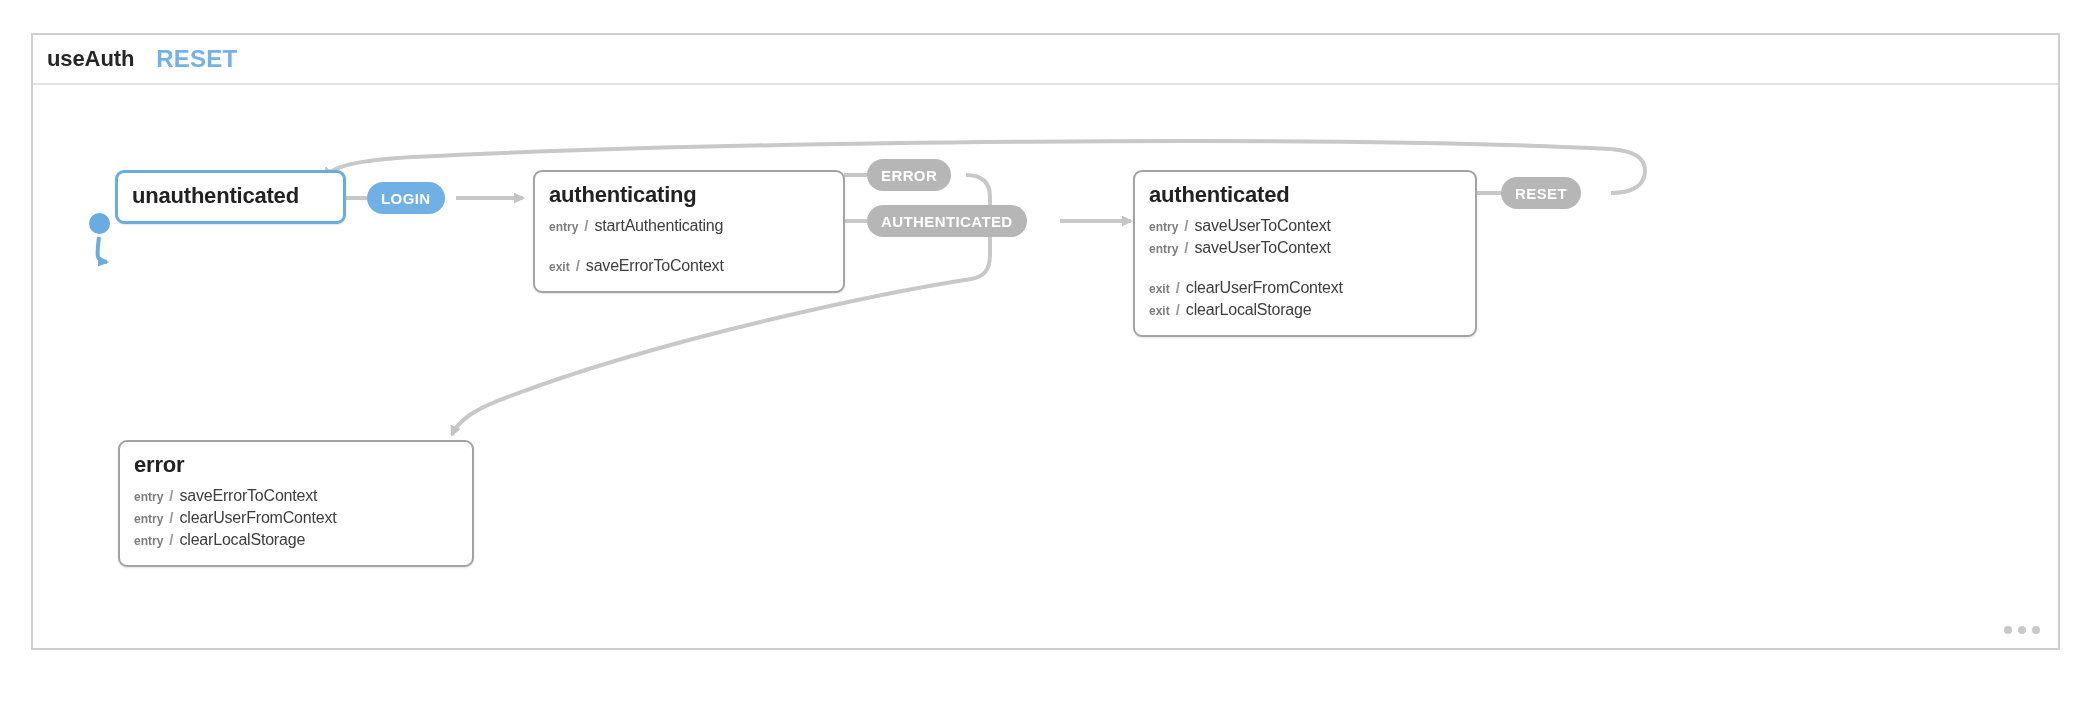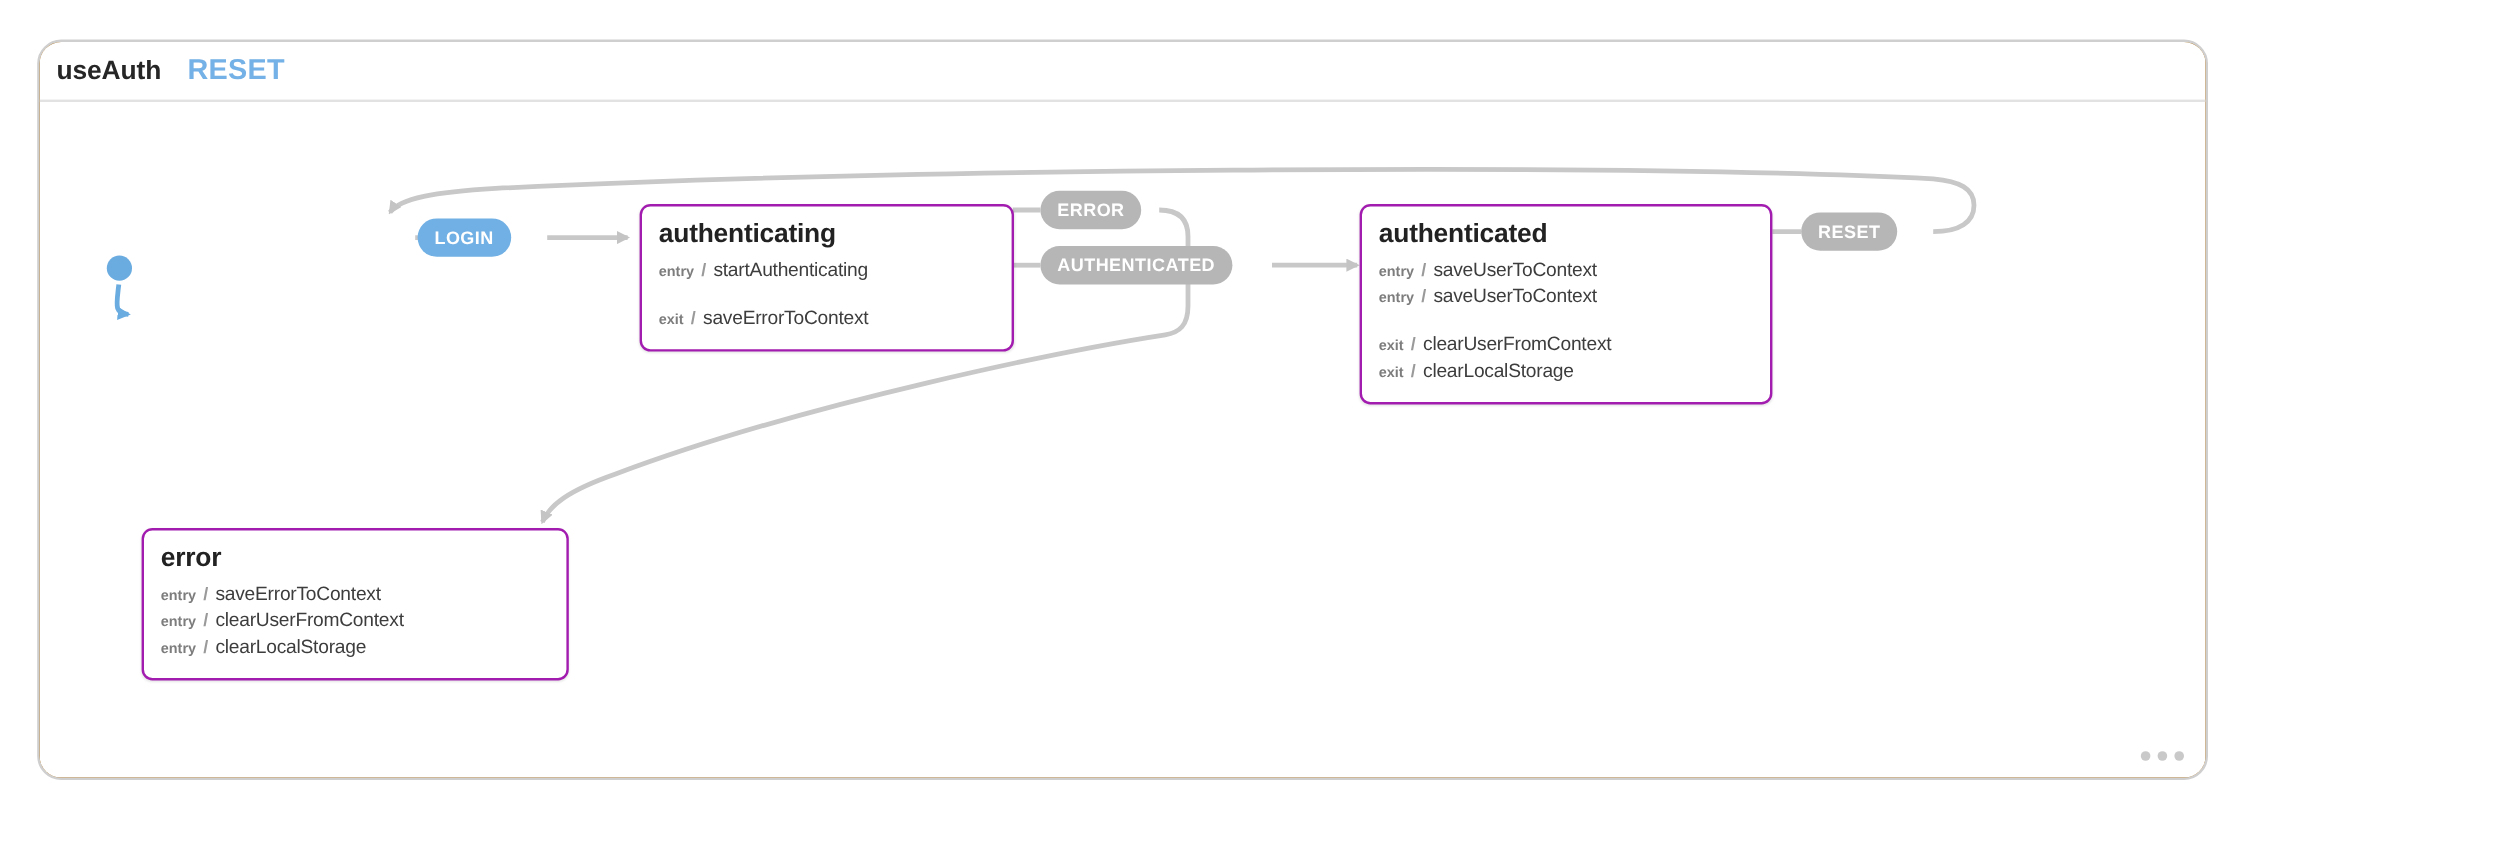--- a/index.html
+++ b/index.html
@@ -20,10 +20,10 @@
   #panel {
     position: absolute;
     left: 31px; top: 33px;
-    width: 1809px; height: 617px;
-    background: #a16207;
+    width: 2029px; height: 617px;
+    background: #84cc16;
     border: 2px solid #cfcfcf;
-    border-radius: 20px;
+    border-radius: 0;
     overflow: hidden;
   }
   #panel-header {

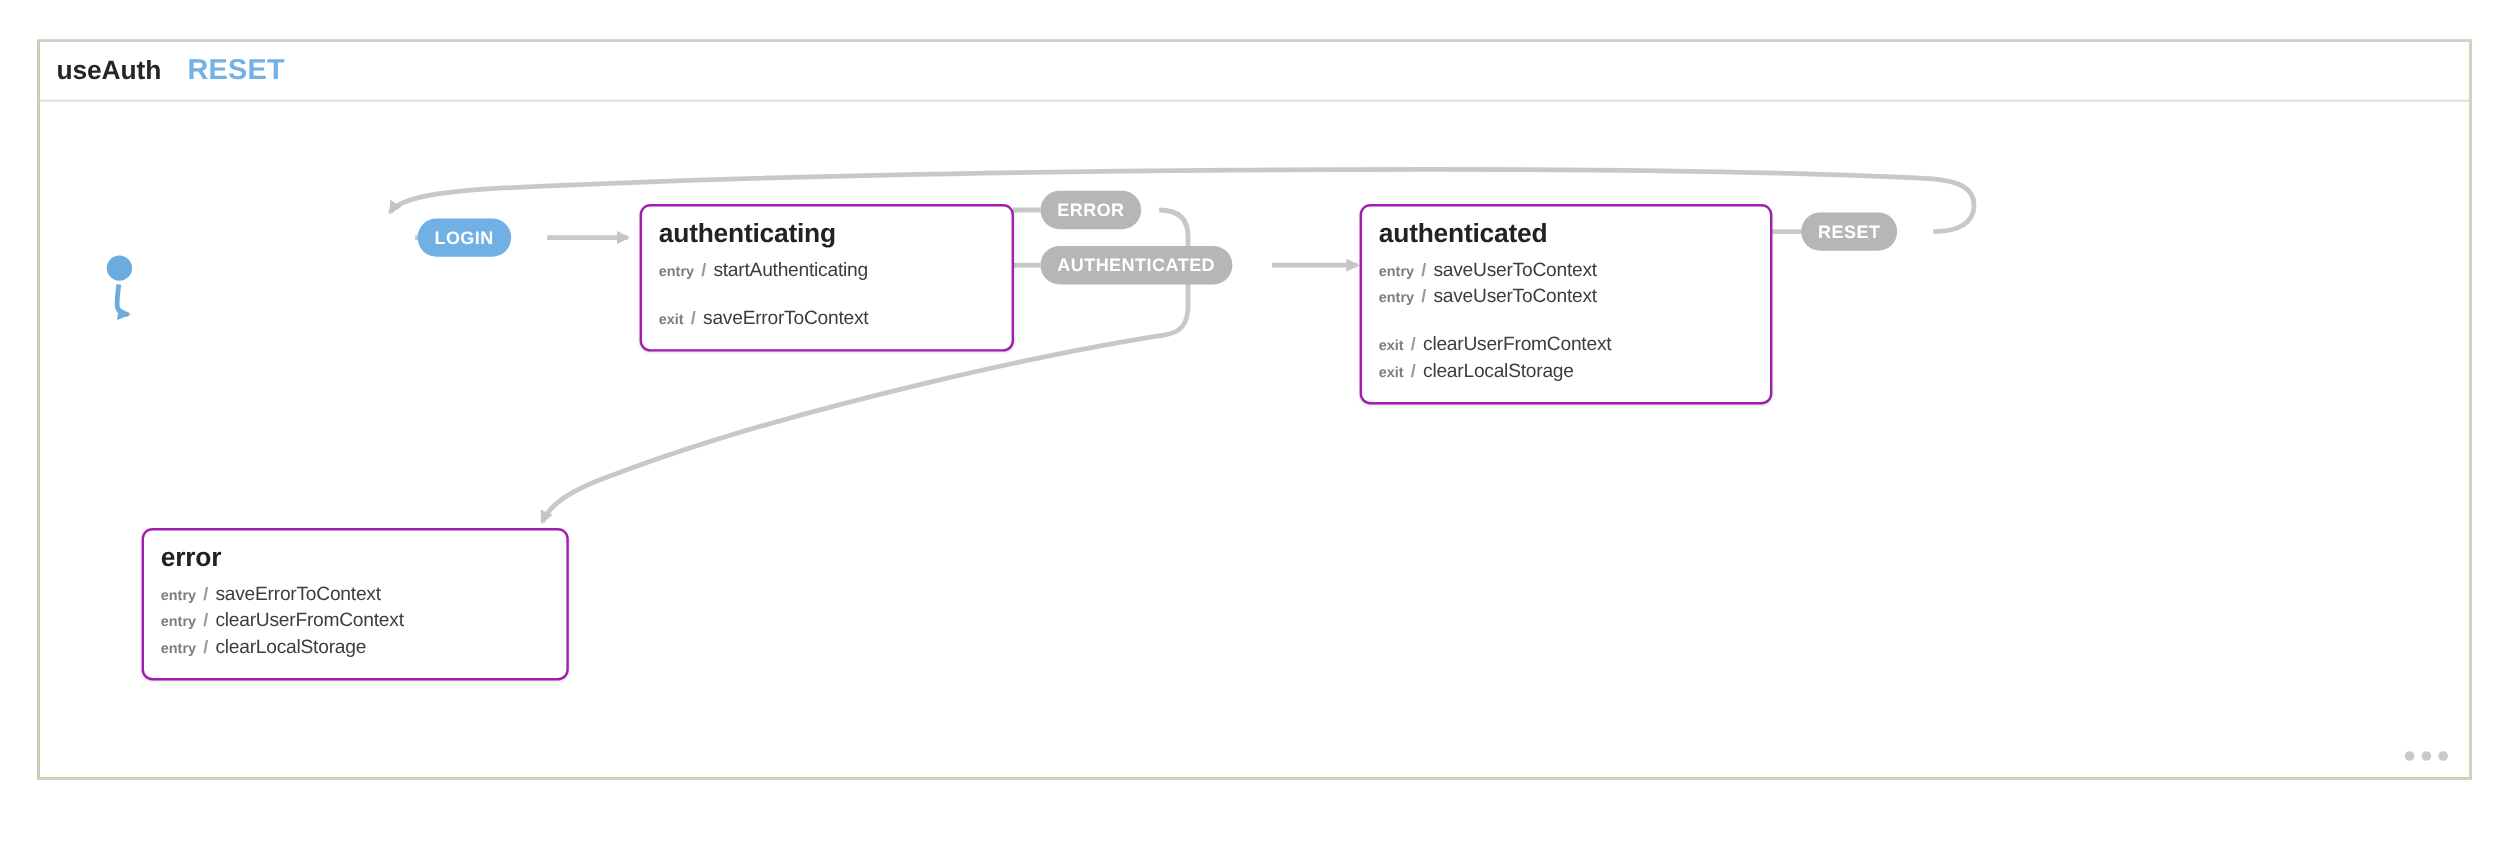--- a/index.html
+++ b/index.html
@@ -201,6 +201,9 @@
 
       <div id="initial-dot"></div>
 
+      <div class="state-node initial-state" style="left:82px; top:85px; width:231px;">
+        <div class="state-title">unauthenticated</div>
+      </div>
 
       <div class="state-node" style="left:500px; top:85px; width:312px;">
         <div class="state-title">authenticating</div>

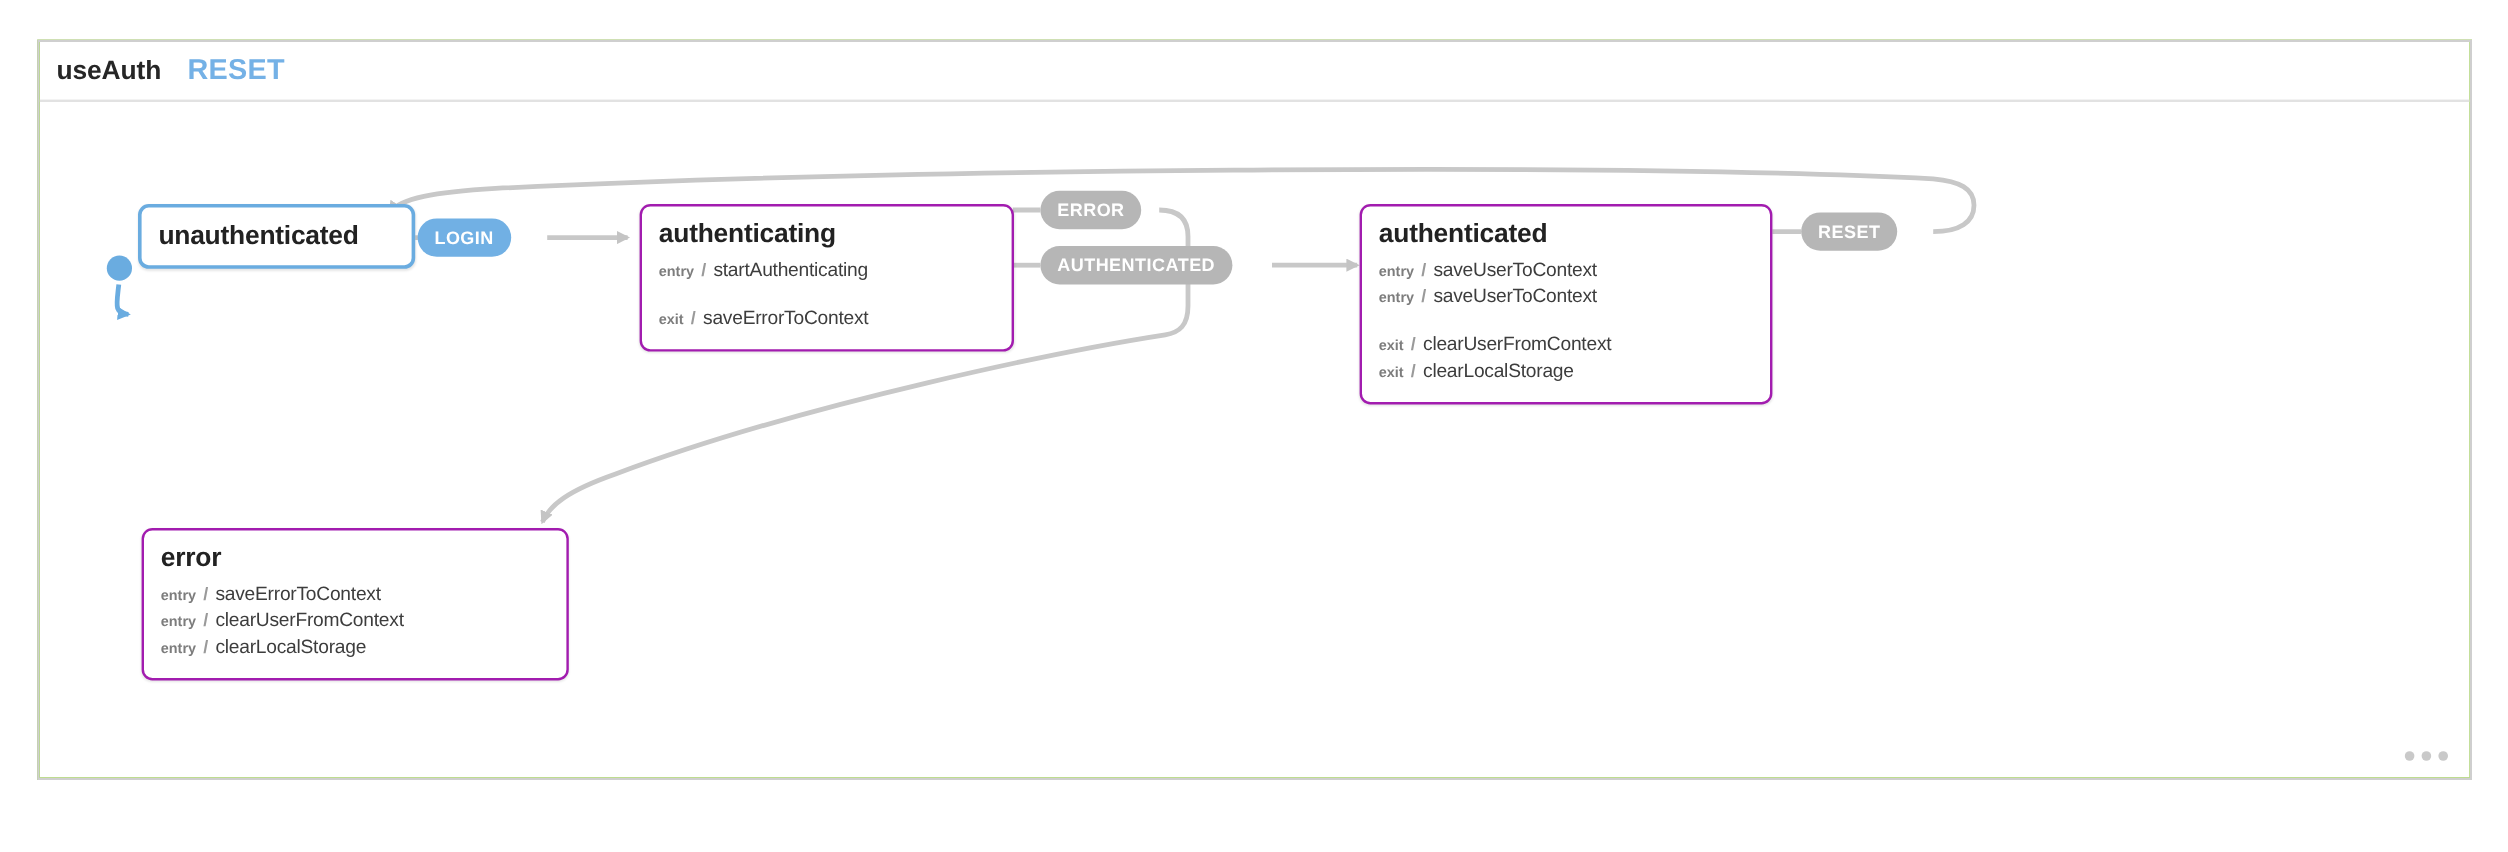--- a/index.html
+++ b/index.html
@@ -272,7 +272,7 @@
         </div>
       </div>
 
-      <div class="event-pill blue" style="left:315px; top:97px;text-align:center;">LOGIN</div>
+      <div class="event-pill blue" style="left:334px; top:97px;text-align:center;">LOGIN</div>
 
       <div class="event-pill gray" style="left:834px; top:74px;">ERROR</div>
 

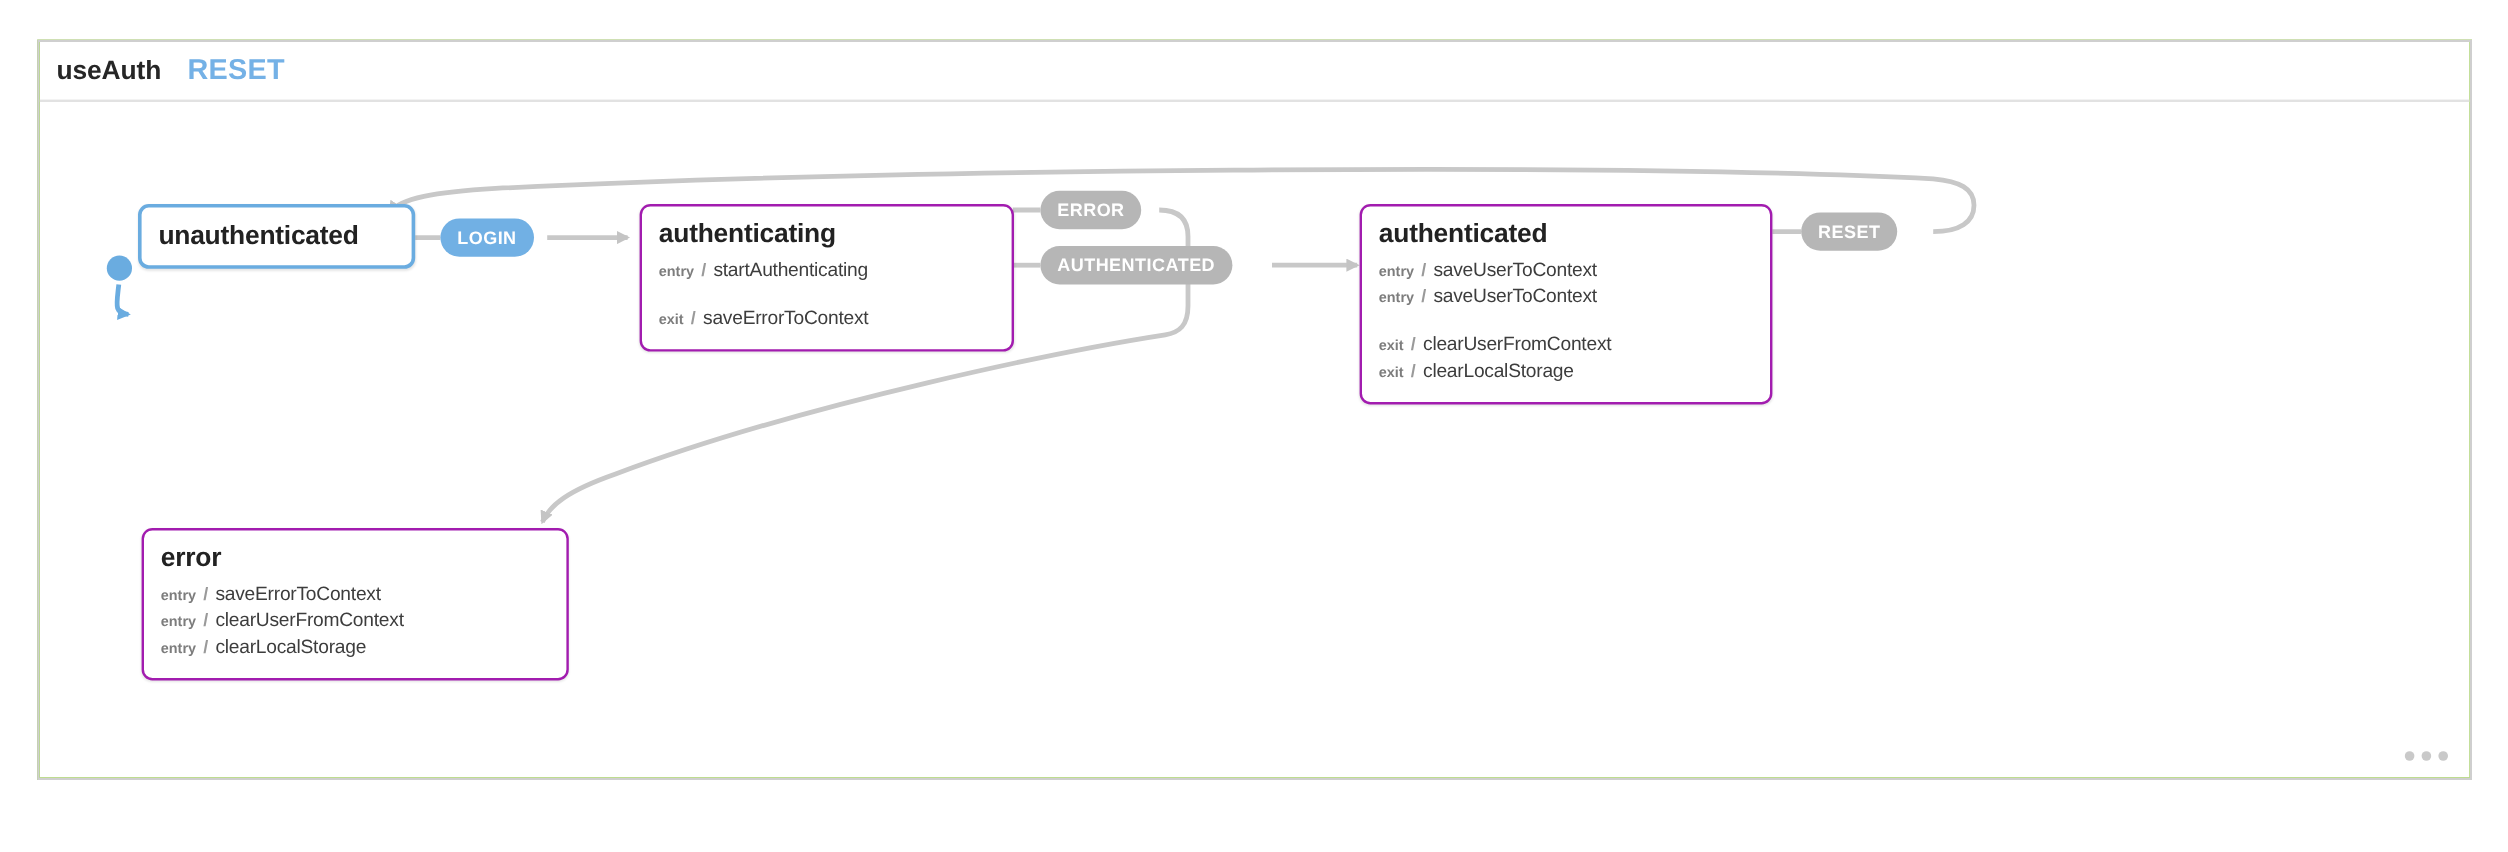--- a/index.html
+++ b/index.html
@@ -67,7 +67,7 @@
   .state-node {
     position: absolute;
     background: #ffffff;
-    border: 2px solid #a21caf;
+    border: 2px solid #a3a3a3;
     border-radius: 9px;
     box-shadow: 0 1px 2px rgba(0,0,0,0.10);
     padding: 10px 14px 12px 14px;

